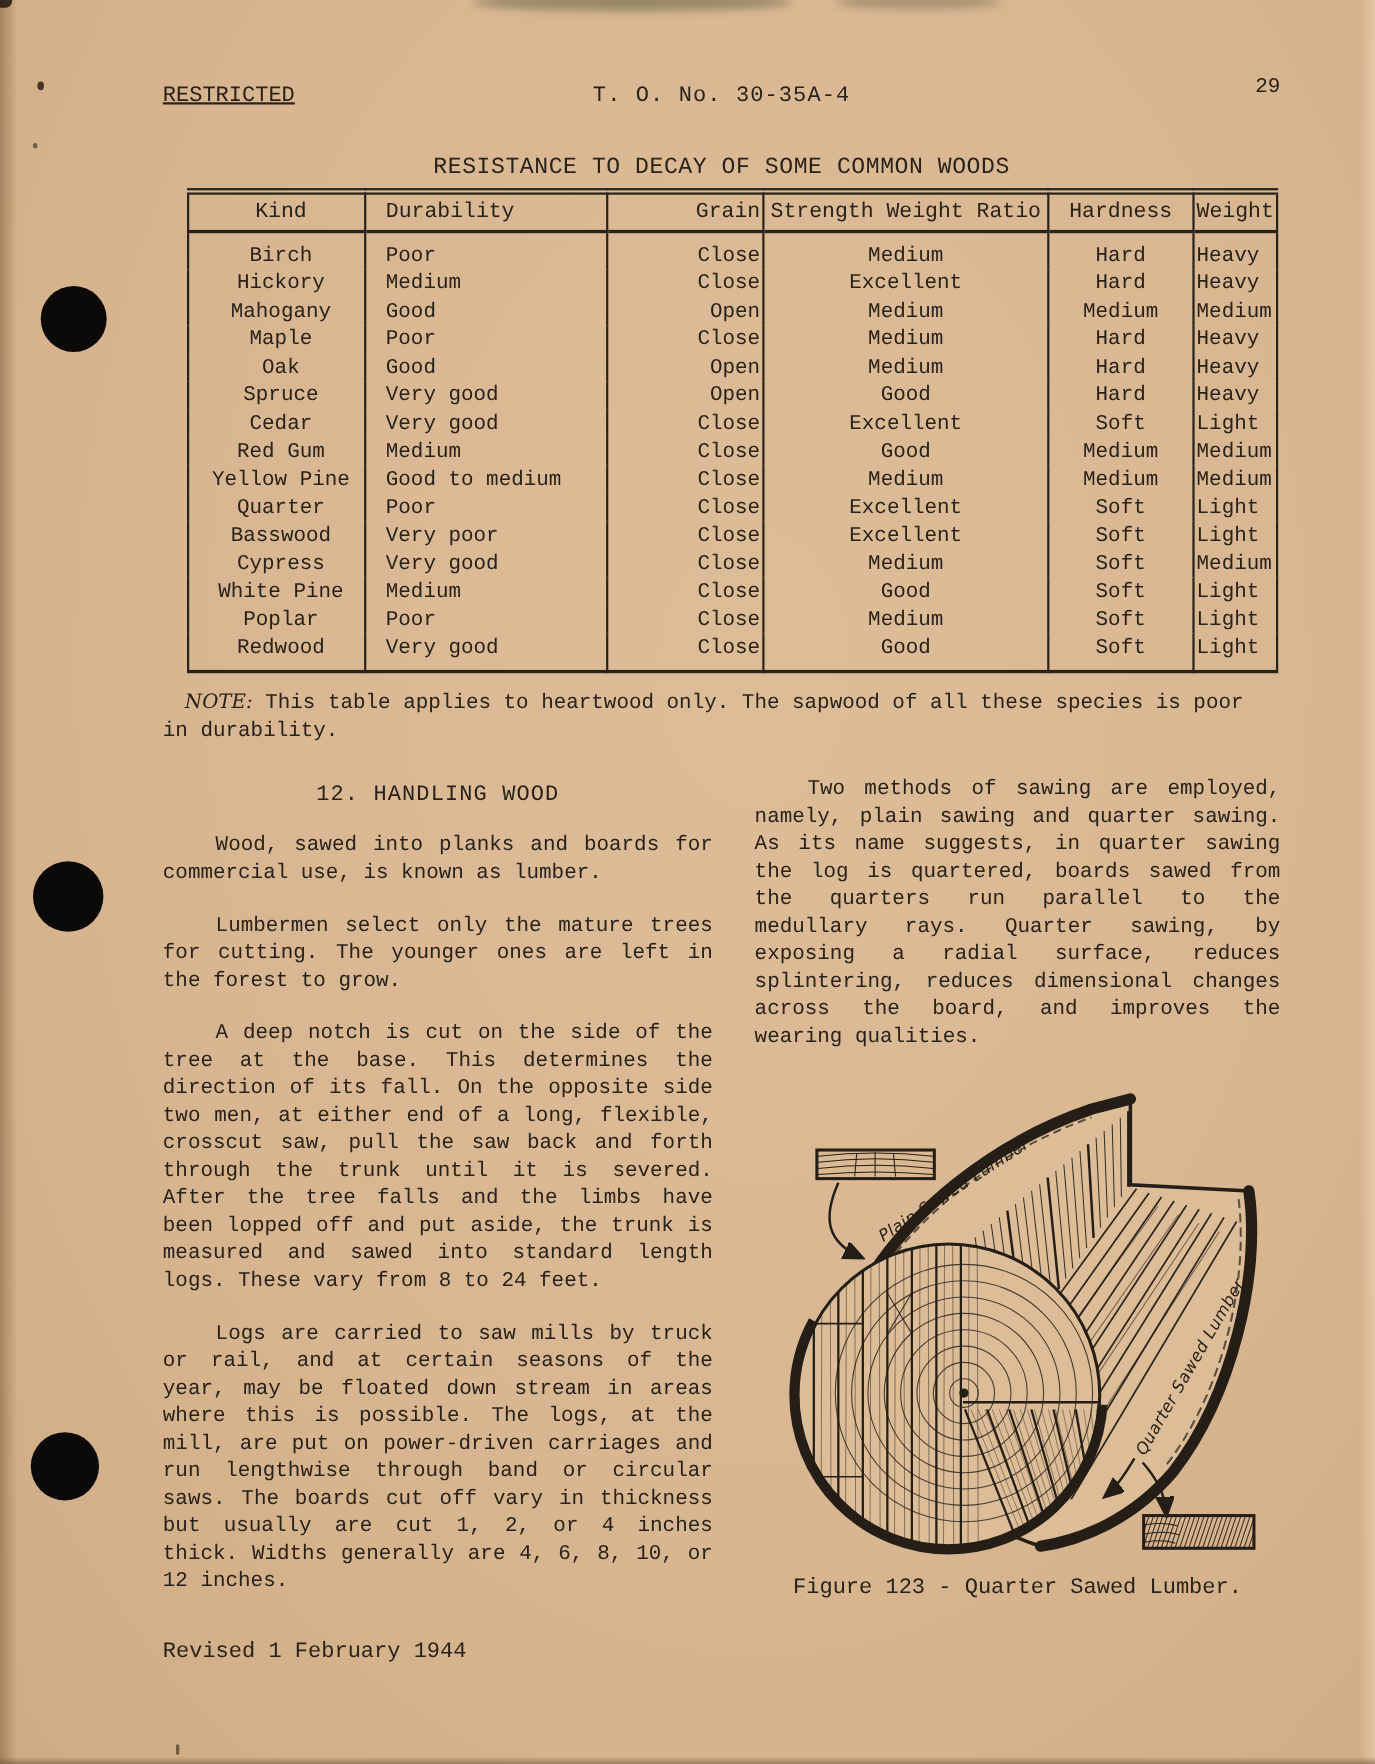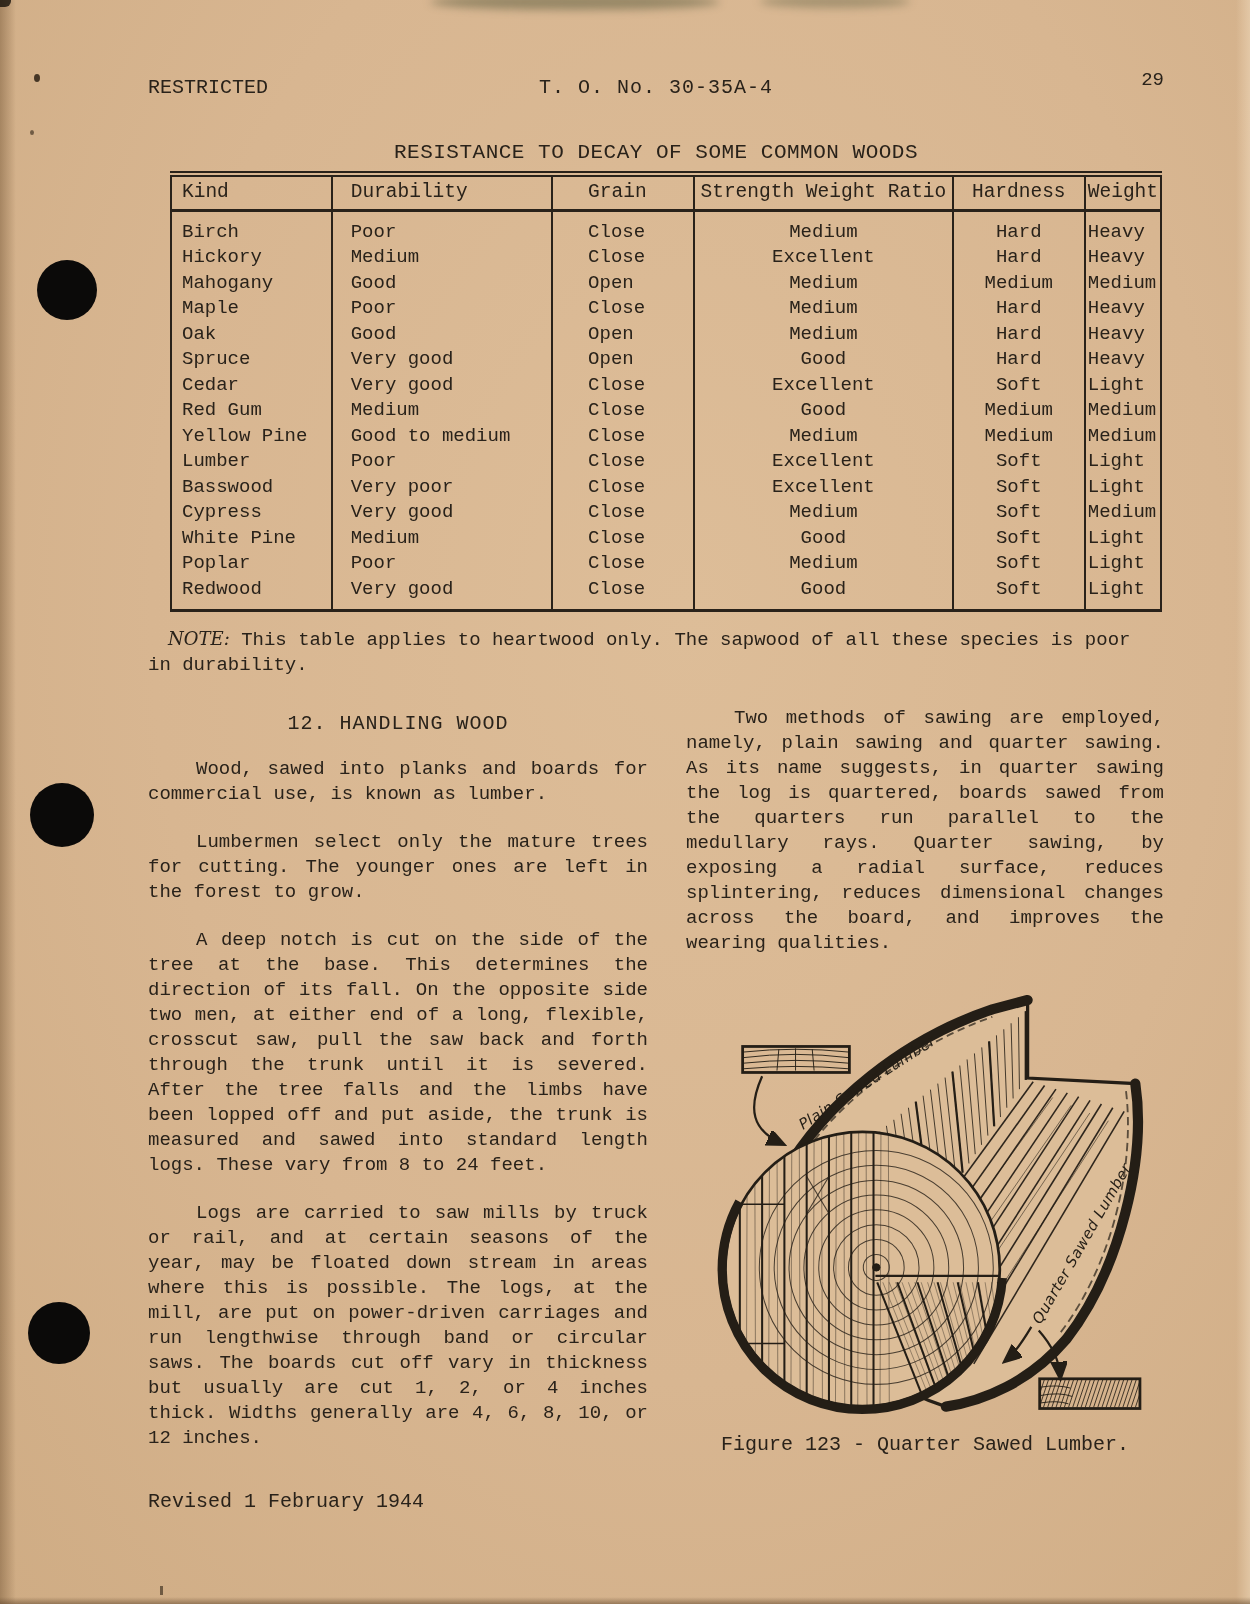--- a/index.html
+++ b/index.html
@@ -29,7 +29,7 @@
 
   .content{position:absolute;left:148px;top:76px;width:1016px;}
   .doc-header{display:flex;align-items:baseline;font-size:20px;}
-  .doc-header .cls{width:300px;}
+  .doc-header .cls{width:300px;text-decoration:underline;}
   .doc-header .num{flex:1;text-align:center;letter-spacing:1px;}
   .doc-header .pg{width:300px;text-align:right;font-size:19px;transform:translateY(-8px);}
 

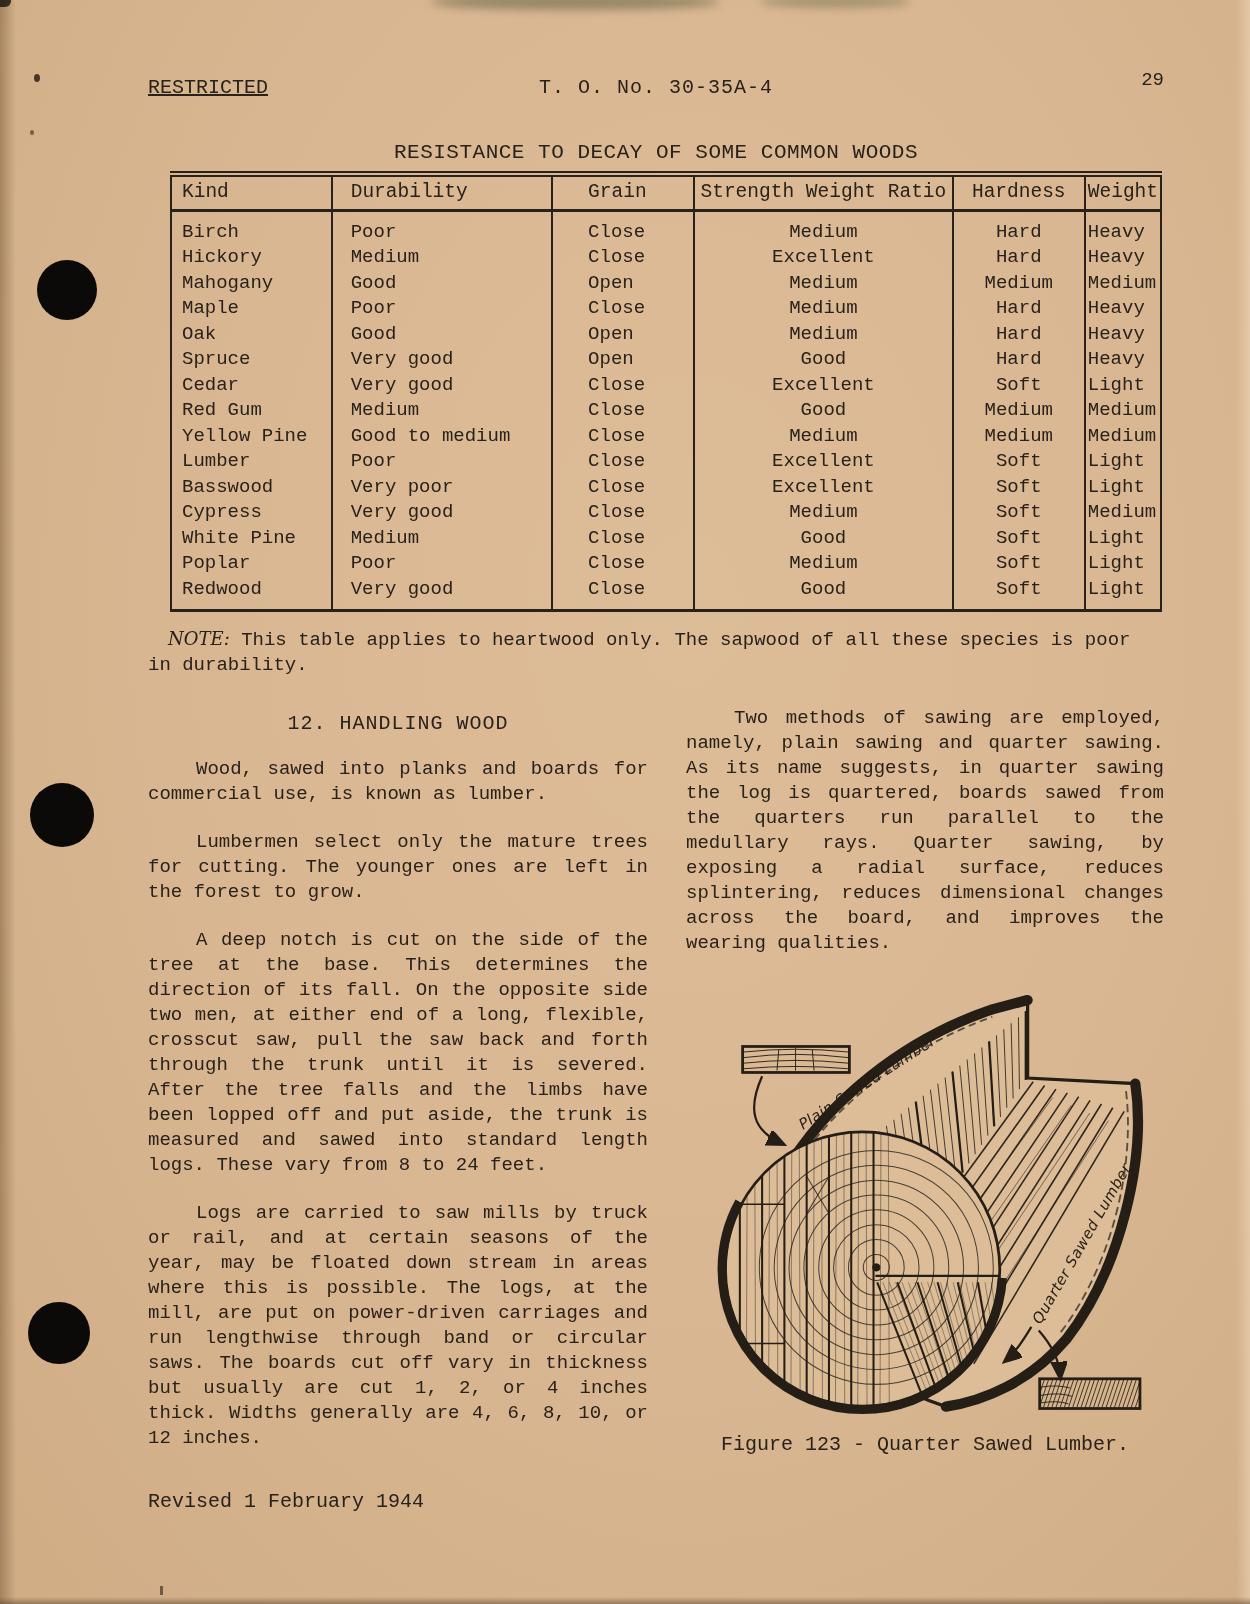--- a/index.html
+++ b/index.html
@@ -41,7 +41,7 @@
     padding:4px 2px 6px;}
   table.wood th,table.wood td{border-left:2px solid #29221a;border-right:2px solid #29221a;}
   table.wood td{height:25.5px;padding:0 2px;white-space:nowrap;}
-  table.wood .c0{width:152px;text-align:left;padding-left:10px;}
+  table.wood .c0{width:152px;text-align:center;padding-left:10px;}
   table.wood .c1{width:208px;text-align:left;padding-left:18px;}
   table.wood .c2{width:114px;text-align:left;padding-left:35px;}
   table.wood .c3{width:290px;text-align:center;}

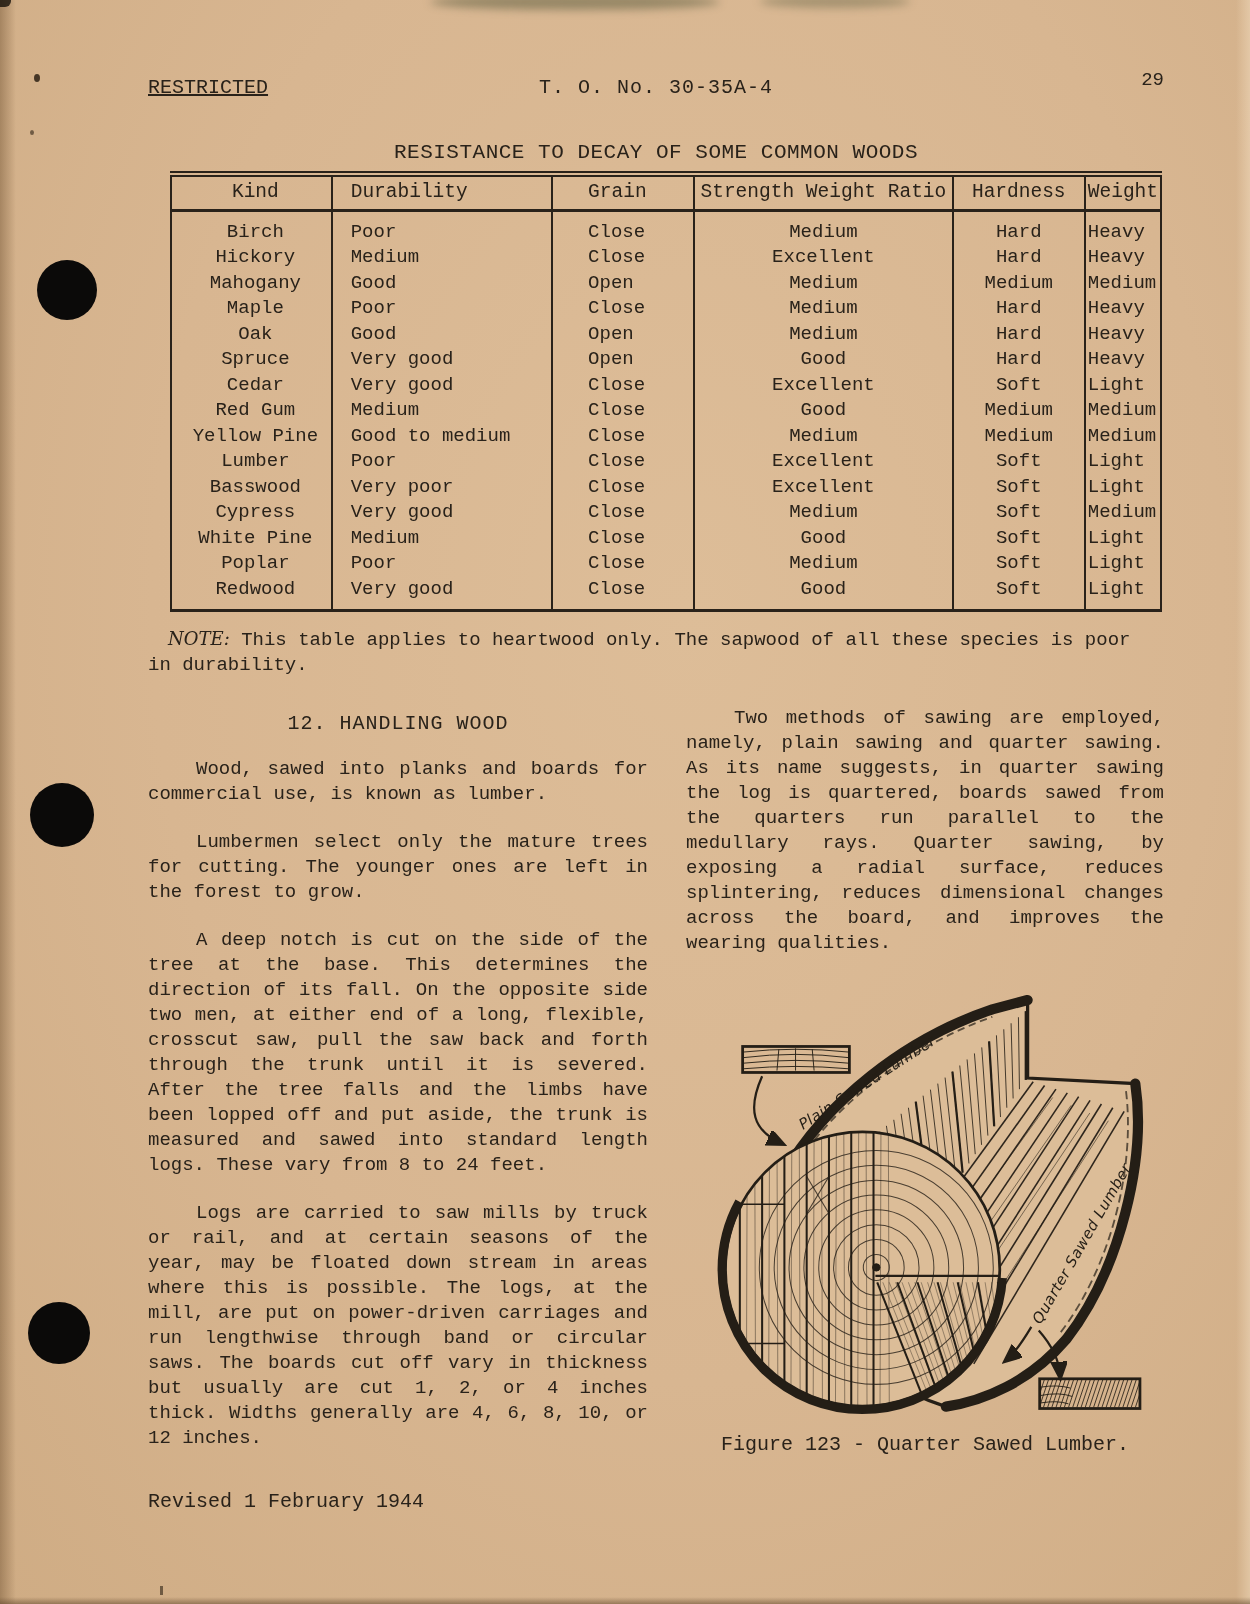--- a/index.html
+++ b/index.html
@@ -43,7 +43,7 @@
   table.wood td{height:25.5px;padding:0 2px;white-space:nowrap;}
   table.wood .c0{width:152px;text-align:center;padding-left:10px;}
   table.wood .c1{width:208px;text-align:left;padding-left:18px;}
-  table.wood .c2{width:114px;text-align:left;padding-left:35px;}
+  table.wood .c2{width:114px;text-align:right;padding-left:35px;}
   table.wood .c3{width:290px;text-align:center;}
   table.wood .c4{width:134px;text-align:center;}
   table.wood .c5{text-align:left;}

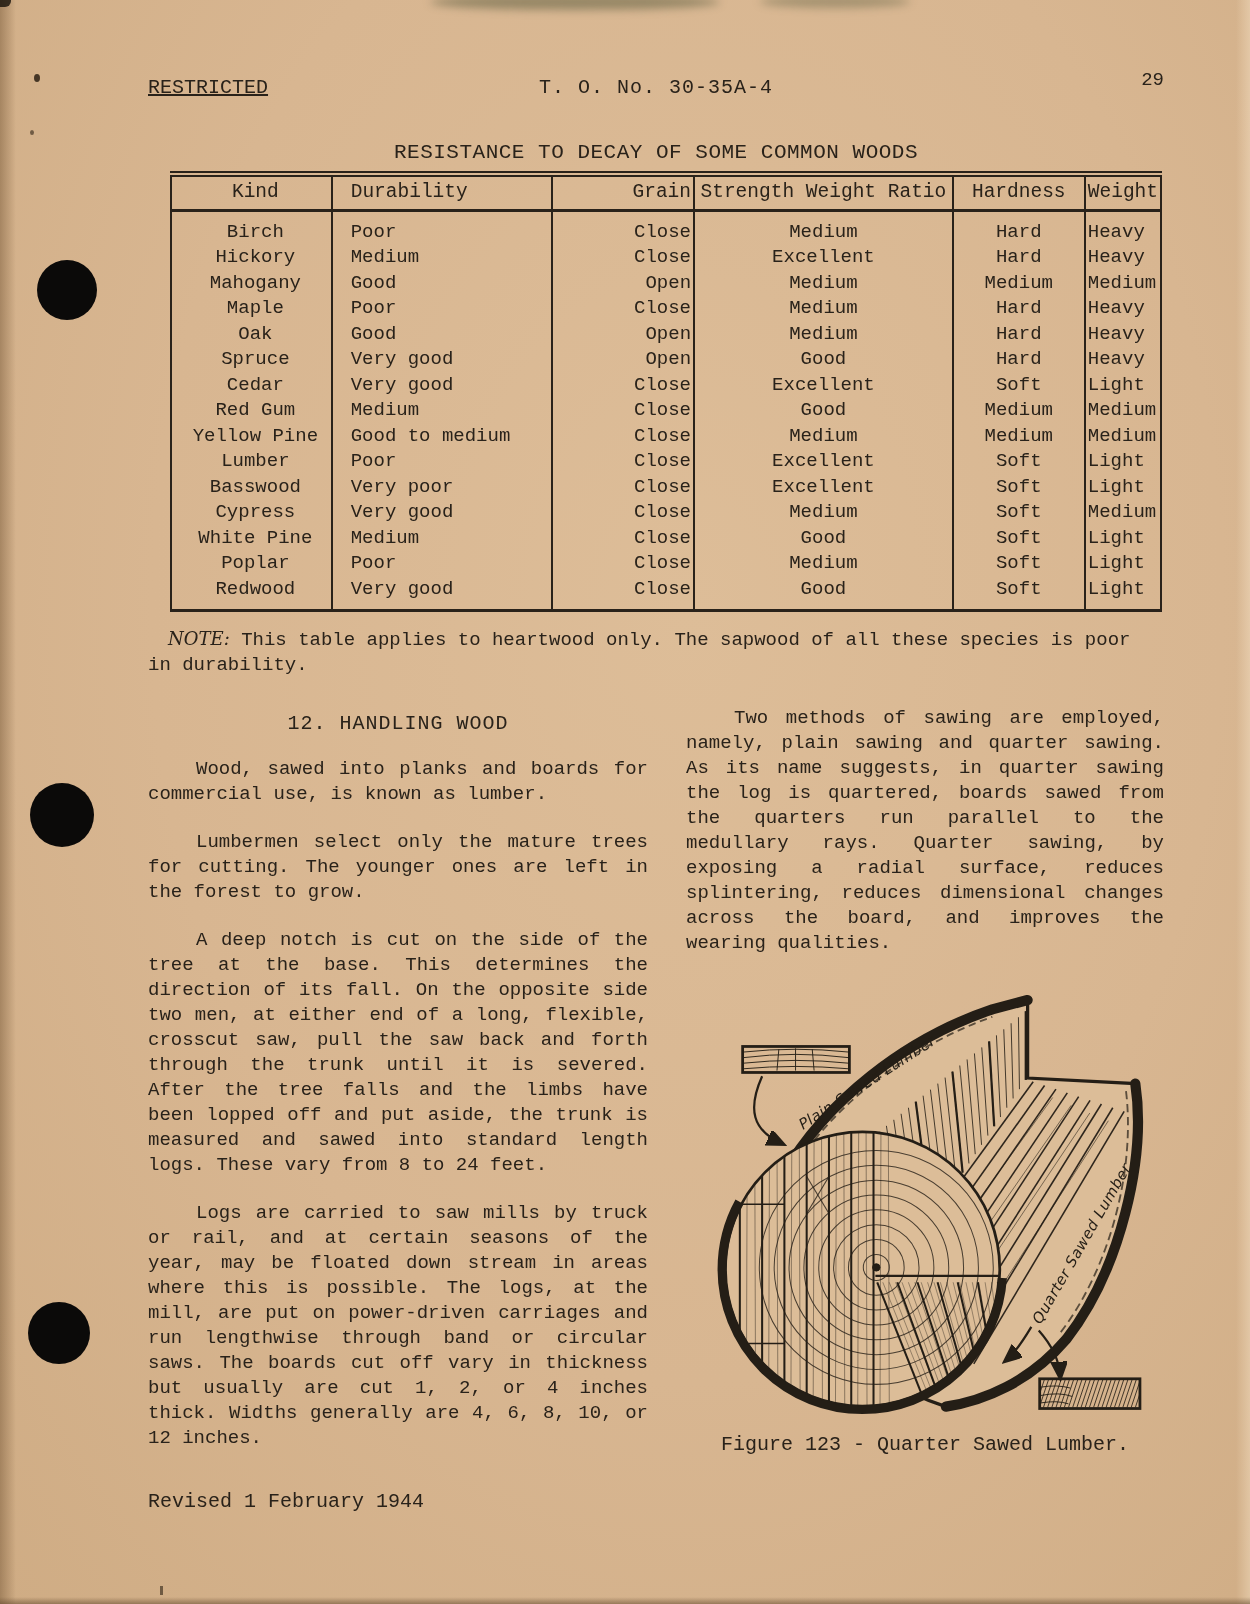--- a/index.html
+++ b/index.html
@@ -183,7 +183,7 @@
             <td class="c5">Medium</td>
           </tr>
           <tr>
-            <td class="c0">Lumber</td>
+            <td class="c0">Quarter</td>
             <td class="c1">Poor</td>
             <td class="c2">Close</td>
             <td class="c3">Excellent</td>

